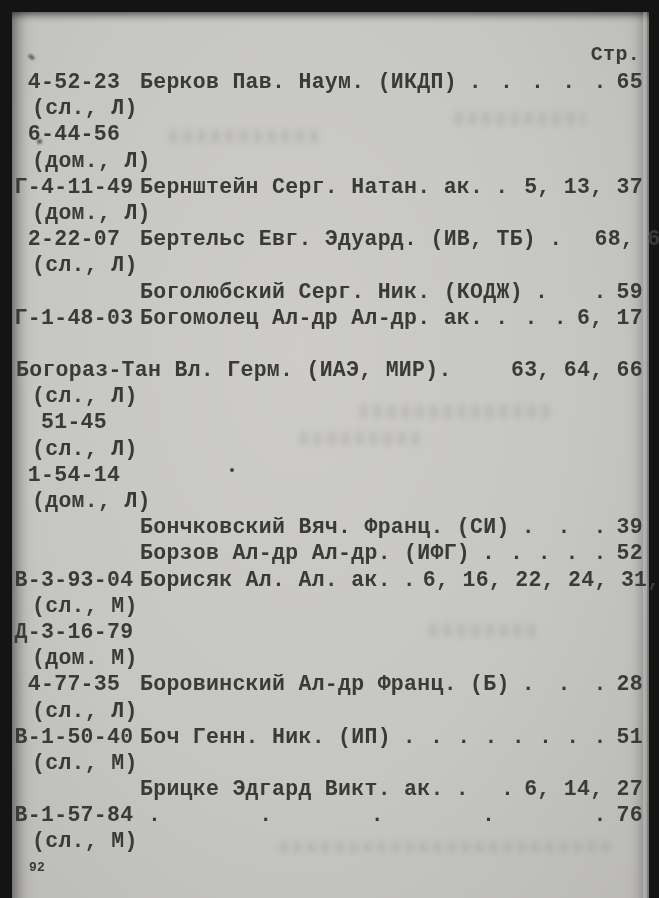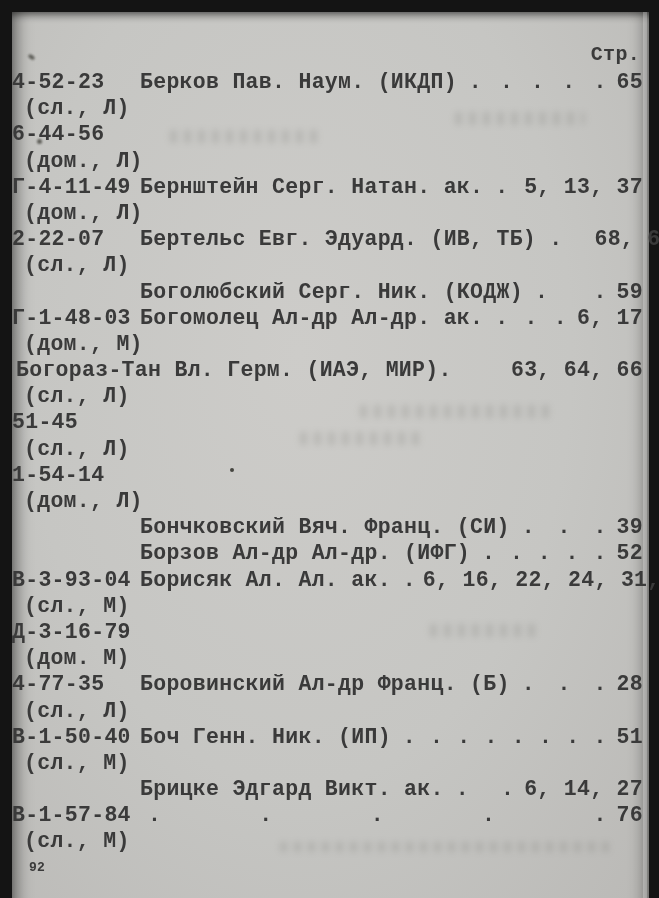--- a/index.html
+++ b/index.html
@@ -22,7 +22,7 @@
   .hdr{position:absolute;top:31px;right:9px;font-size:20px}
   .rows{position:absolute;top:57px;left:0;right:0}
   .row{display:flex;height:26.2px;line-height:26.2px;font-size:21.5px;padding-right:6px}
-  .phone{flex:none;width:124px;text-align:left;white-space:pre}
+  .phone{flex:none;width:124px;text-align:center;white-space:pre}
   .phone.note{text-align:left;padding-left:12px}
   .name{flex:none;margin-left:4px;white-space:pre}
   .dots{flex:1 1 auto;min-width:10px;margin:0 10px 0 12px;overflow:hidden;

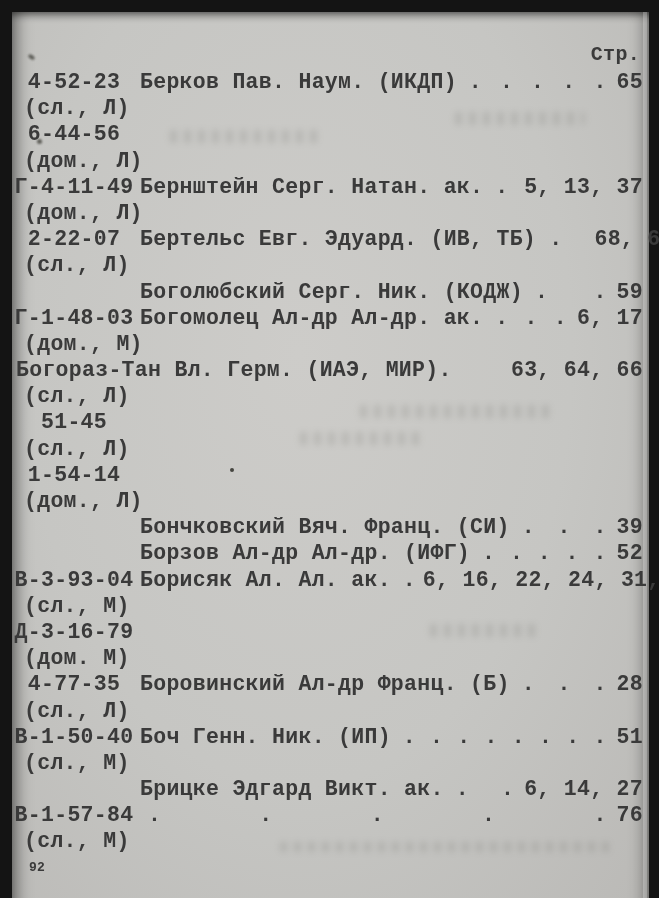--- a/index.html
+++ b/index.html
@@ -23,7 +23,7 @@
   .rows{position:absolute;top:57px;left:0;right:0}
   .row{display:flex;height:26.2px;line-height:26.2px;font-size:21.5px;padding-right:6px}
   .phone{flex:none;width:124px;text-align:center;white-space:pre}
-  .phone.note{text-align:left;padding-left:12px}
+  .phone.note{text-align:left;padding-left:20px}
   .name{flex:none;margin-left:4px;white-space:pre}
   .dots{flex:1 1 auto;min-width:10px;margin:0 10px 0 12px;overflow:hidden;
         text-align:justify;text-align-last:justify}

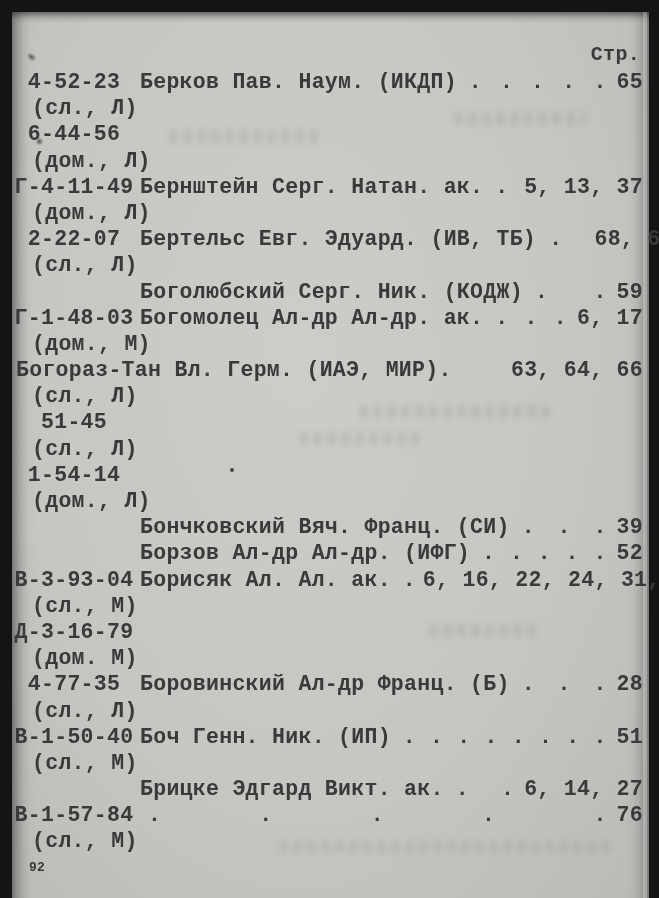--- a/index.html
+++ b/index.html
@@ -114,7 +114,6 @@
   </div>
 
   <div class="row ink">
-    <span class="phone note">(дом., М)</span>
     <span class="name"></span>
     <span class="dots"></span>
     <span class="pages"></span>

